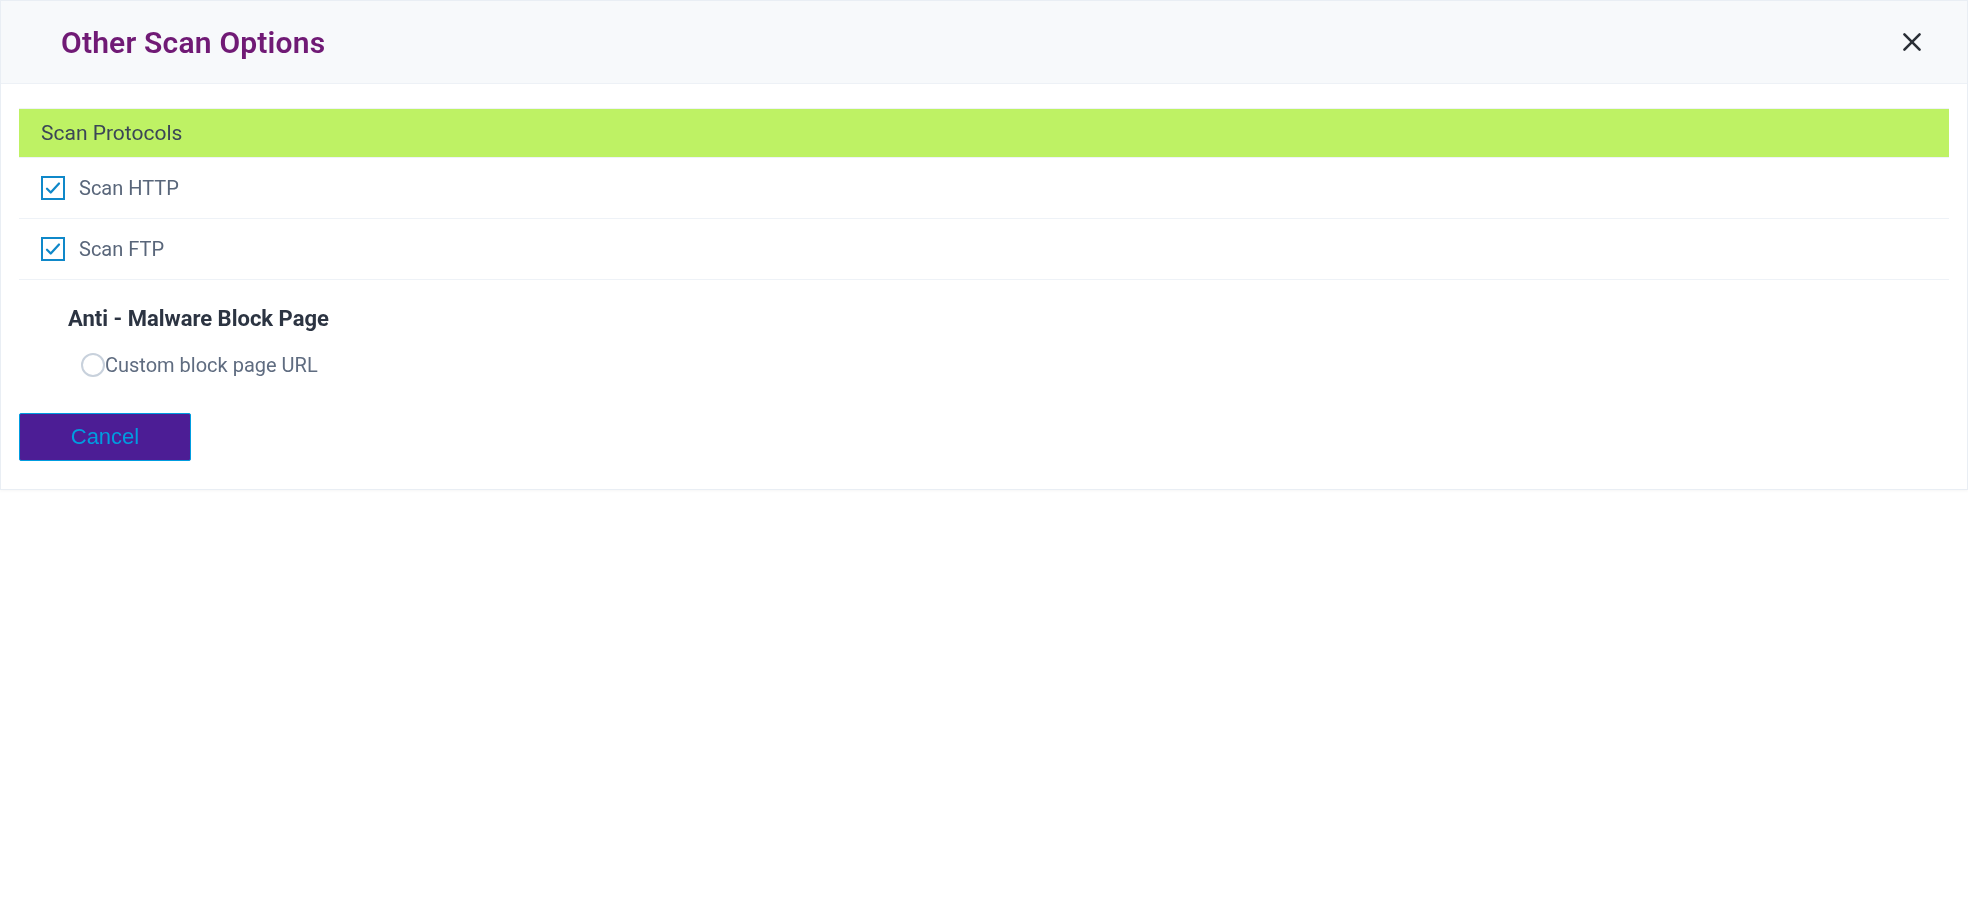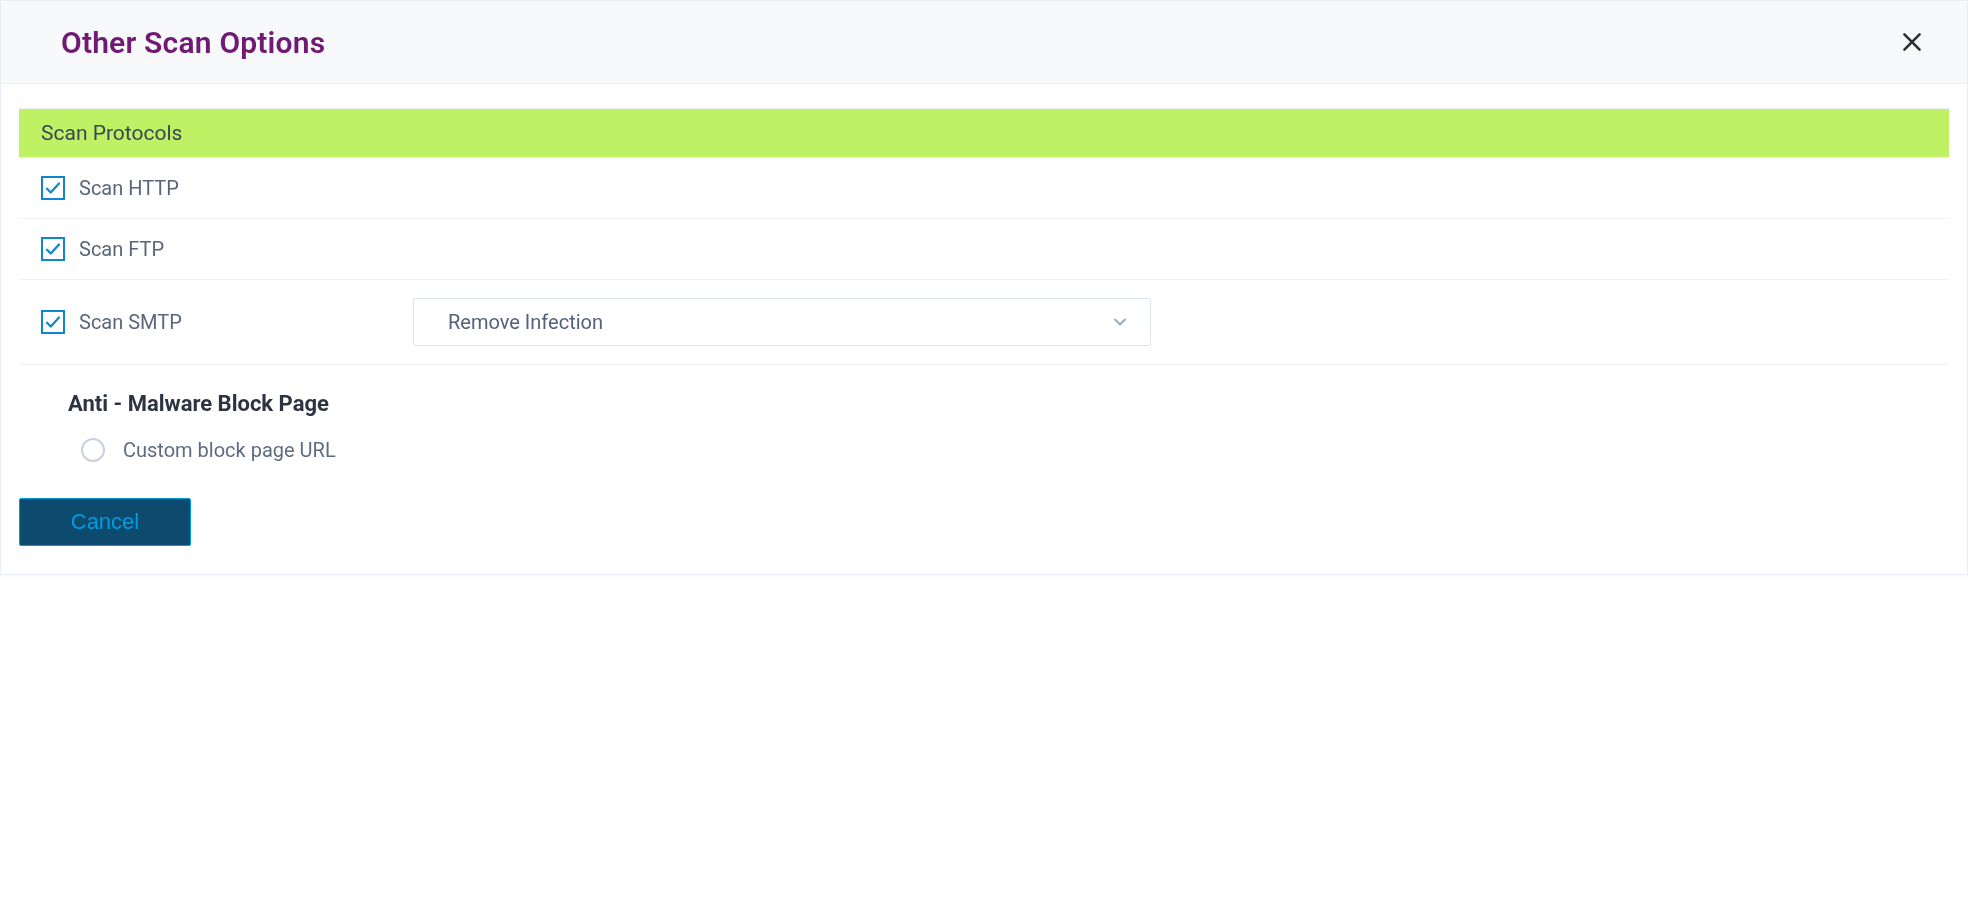--- a/index.html
+++ b/index.html
@@ -50,7 +50,6 @@
 
     .row {
       display: flex;
-      align-items: center;
       gap: 14px;
       padding: 18px 22px;
       border-bottom: 1px solid #eef2f7;

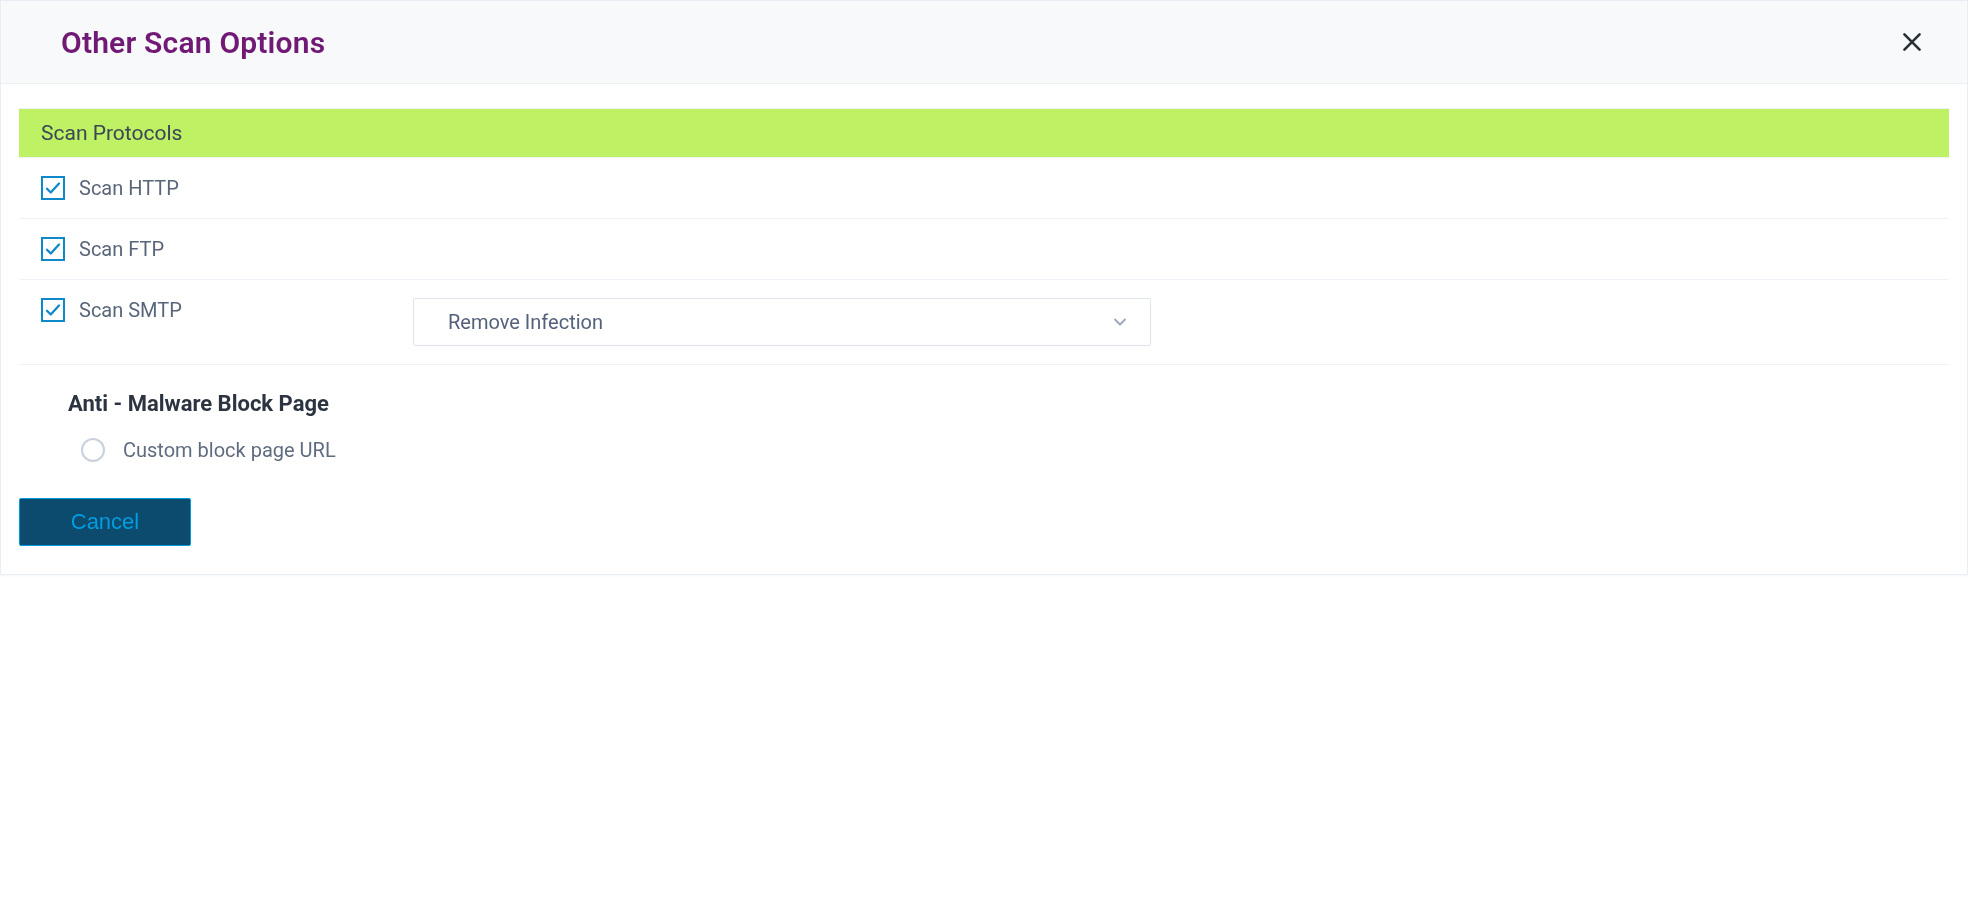--- a/index.html
+++ b/index.html
@@ -189,24 +189,6 @@
       <span class="row-label">Scan FTP</span>
     </div>
 
-    <div class="row smtp-row">
-      <span class="checkbox">
-        <span>
-          <svg width="18" height="18" viewBox="0 0 24 24" fill="none" stroke="#0f88c9" stroke-width="3" stroke-linecap="round" stroke-linejoin="round">
-              <polyline points="4 13 9 18 20 6"></polyline>
-            </svg>
-        </span>
-      </span>
-      <span class="row-label">Scan SMTP</span>
-      <div class="select">
-        <span class="select-value">Remove Infection</span>
-        <span class="chevron">
-          <svg width="20" height="20" viewBox="0 0 24 24" fill="none" stroke="#9aa7b7" stroke-width="2.2" stroke-linecap="round" stroke-linejoin="round">
-              <polyline points="6 9 12 15 18 9"></polyline>
-            </svg>
-        </span>
-      </div>
-    </div>
 
     <div class="section-label">Anti - Malware Block Page</div>
 

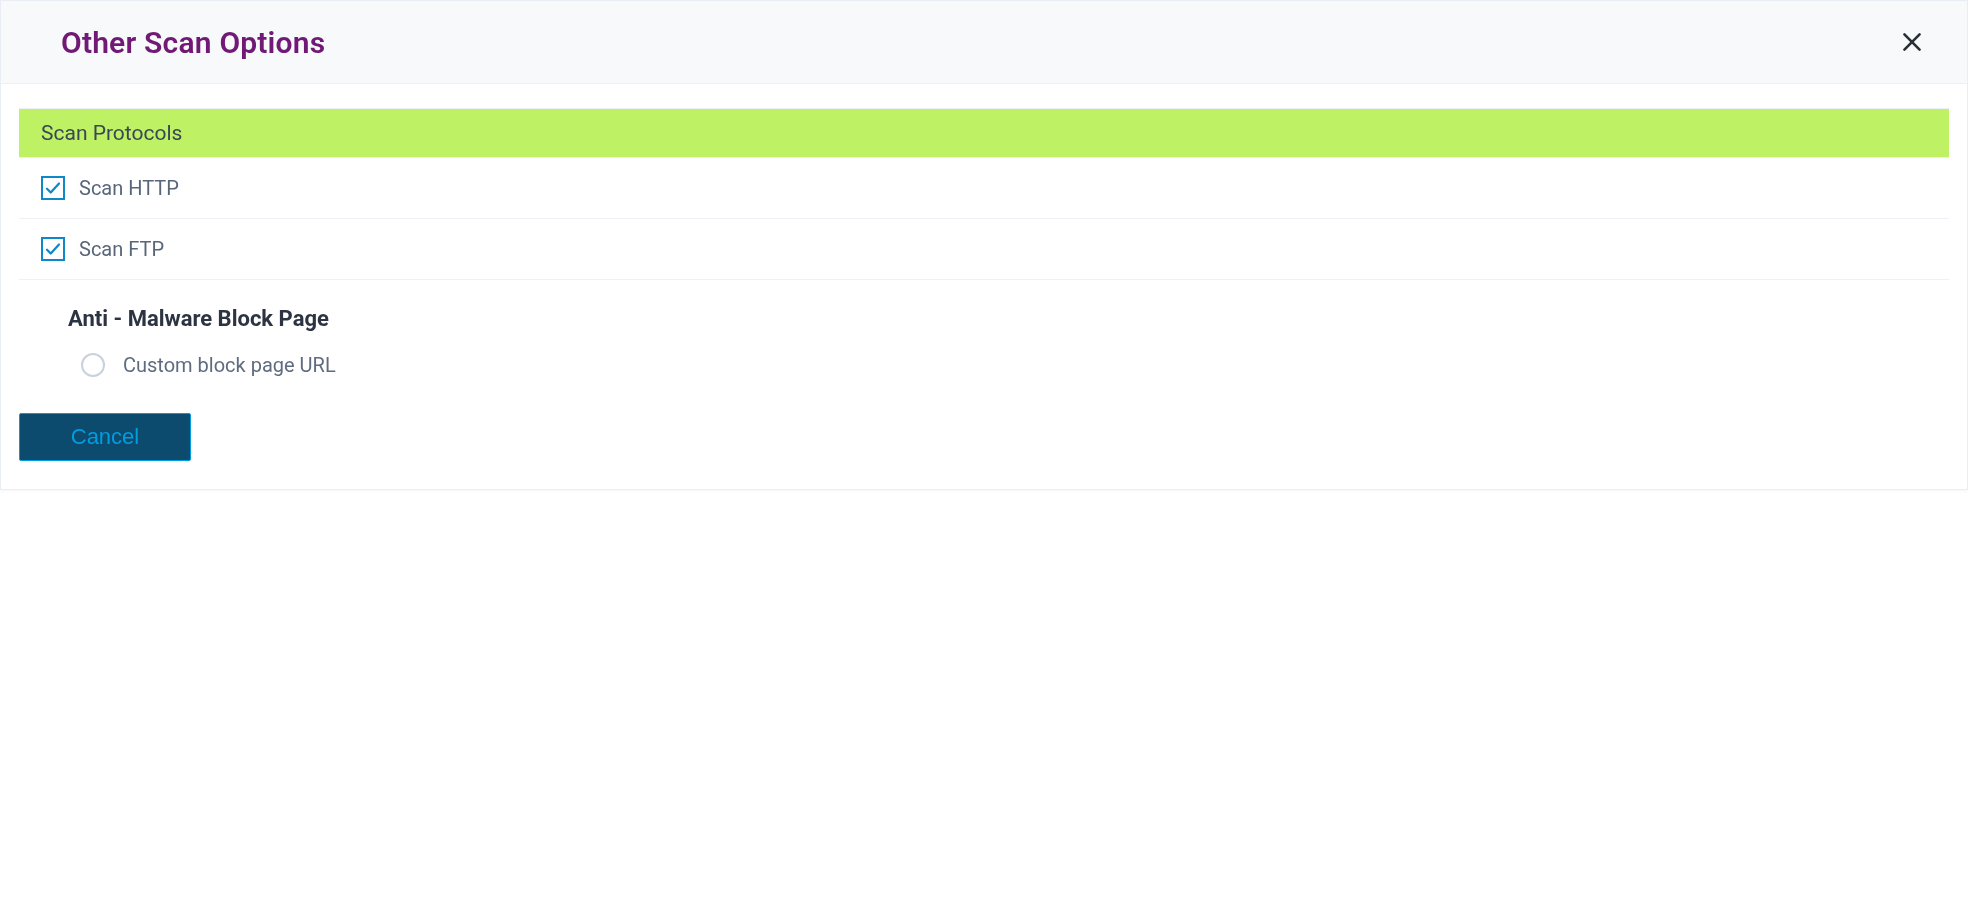--- a/index.html
+++ b/index.html
@@ -106,7 +106,6 @@
     .sub-row {
       display: flex;
       align-items: center;
-      gap: 18px;
       padding: 12px 22px 14px 62px;
     }
     .radio {

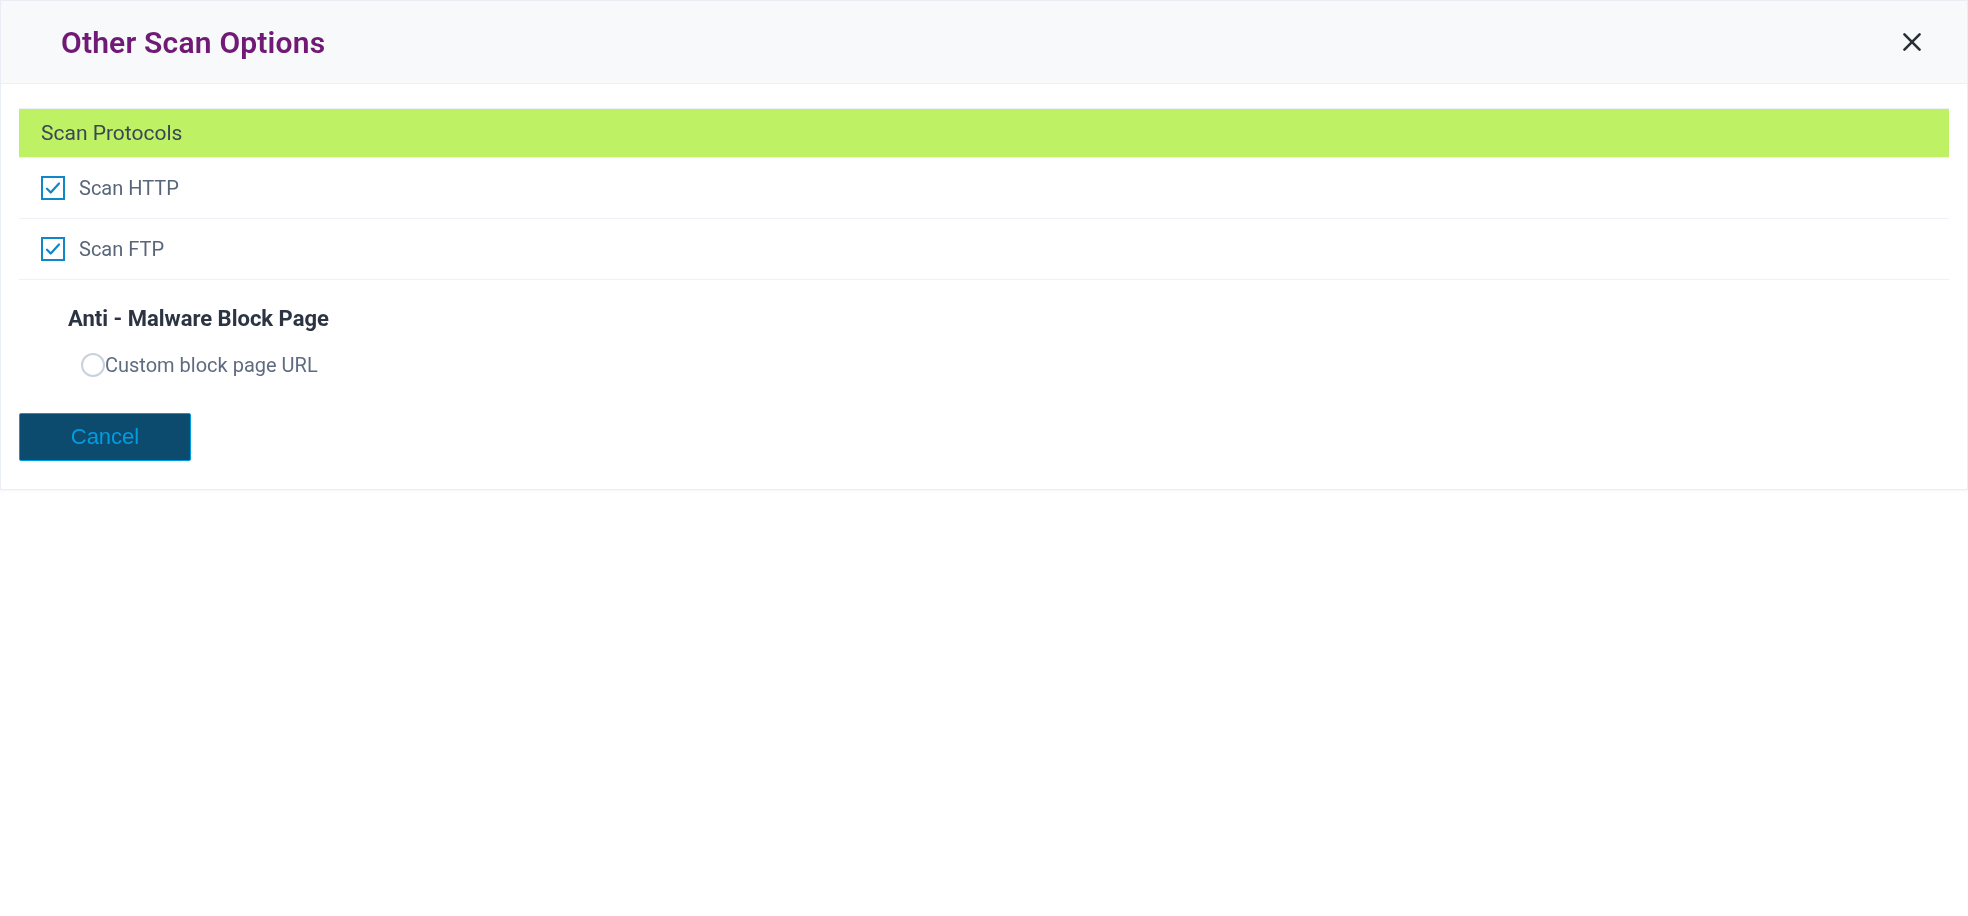--- a/index.html
+++ b/index.html
@@ -141,7 +141,7 @@
       color: #ffffff;
     }
     .btn-secondary {
-      background: #0c4a6e;
+      background: #4c1d95;
       border: 1px solid #009de0;
       color: #009de0;
       min-width: 172px;

